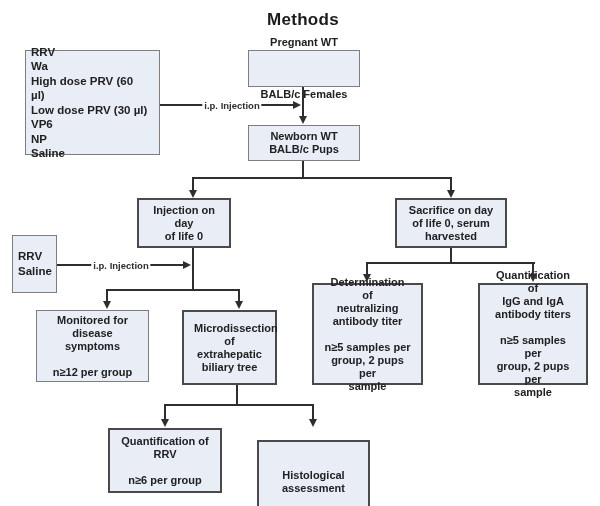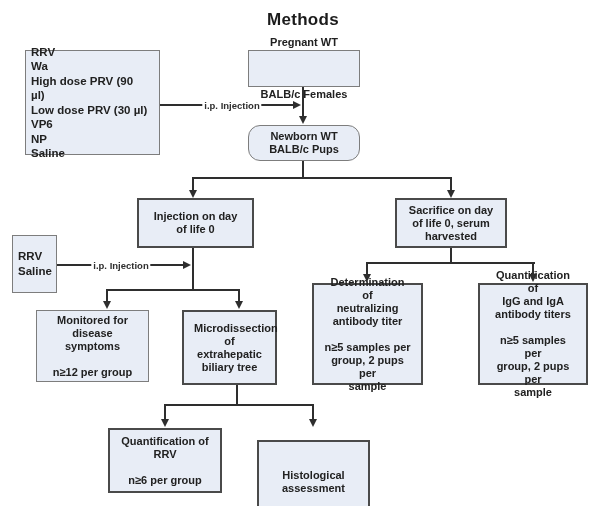--- a/index.html
+++ b/index.html
@@ -97,7 +97,7 @@
   <div class="box left" id="b-inoculum">
       <div class="line">RRV</div>
       <div class="line">Wa</div>
-      <div class="line">High dose PRV (90 µl)</div>
+      <div class="line">High dose PRV (60 µl)</div>
       <div class="line">Low dose PRV (30 µl)</div>
       <div class="line">VP6</div>
       <div class="line">NP</div>

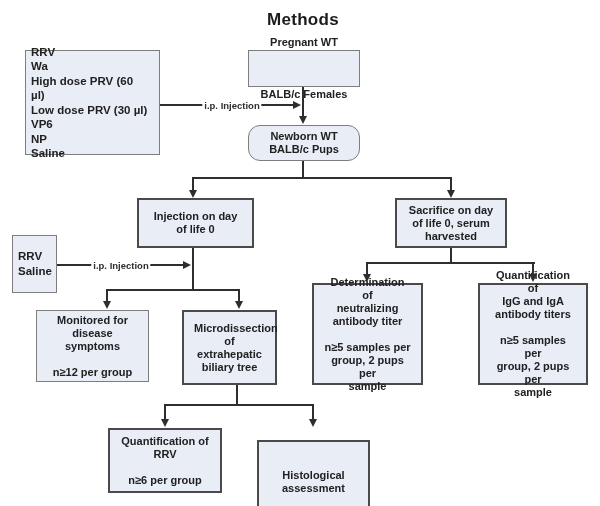--- a/index.html
+++ b/index.html
@@ -50,7 +50,7 @@
 
   #b-inoculum  { left: 25px;  top: 50px;  width: 135px; height: 105px; font-size: 11.5px; line-height: 14.5px; }
   #b-pregnant  { left: 248px; top: 50px;  width: 112px; height: 37px; gap: 39px; }
-  #b-newborn   { left: 248px; top: 125px; width: 112px; height: 36px; border-radius: 12px; }
+  #b-newborn   { left: 248px; top: 125px; width: 112px; height: 36px; }
   #b-injection { left: 137px; top: 198px; width: 117px; height: 50px; }
   #b-sacrifice { left: 395px; top: 198px; width: 112px; height: 50px; }
   #b-rrvsaline { left: 12px;  top: 235px; width: 45px;  height: 58px; font-size: 11.5px; line-height: 15px; }

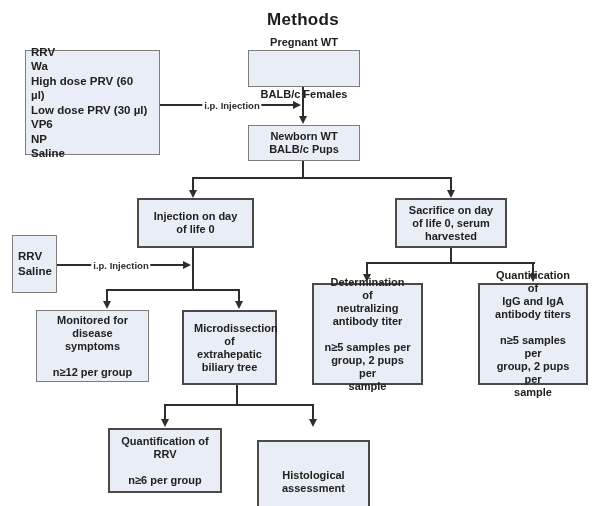--- a/index.html
+++ b/index.html
@@ -51,7 +51,7 @@
   #b-inoculum  { left: 25px;  top: 50px;  width: 135px; height: 105px; font-size: 11.5px; line-height: 14.5px; }
   #b-pregnant  { left: 248px; top: 50px;  width: 112px; height: 37px; gap: 39px; }
   #b-newborn   { left: 248px; top: 125px; width: 112px; height: 36px; }
-  #b-injection { left: 137px; top: 198px; width: 117px; height: 50px; }
+  #b-injection { left: 137px; top: 198px; width: 94px; height: 50px; }
   #b-sacrifice { left: 395px; top: 198px; width: 112px; height: 50px; }
   #b-rrvsaline { left: 12px;  top: 235px; width: 45px;  height: 58px; font-size: 11.5px; line-height: 15px; }
   #b-monitored { left: 36px;  top: 310px; width: 113px; height: 72px; }

